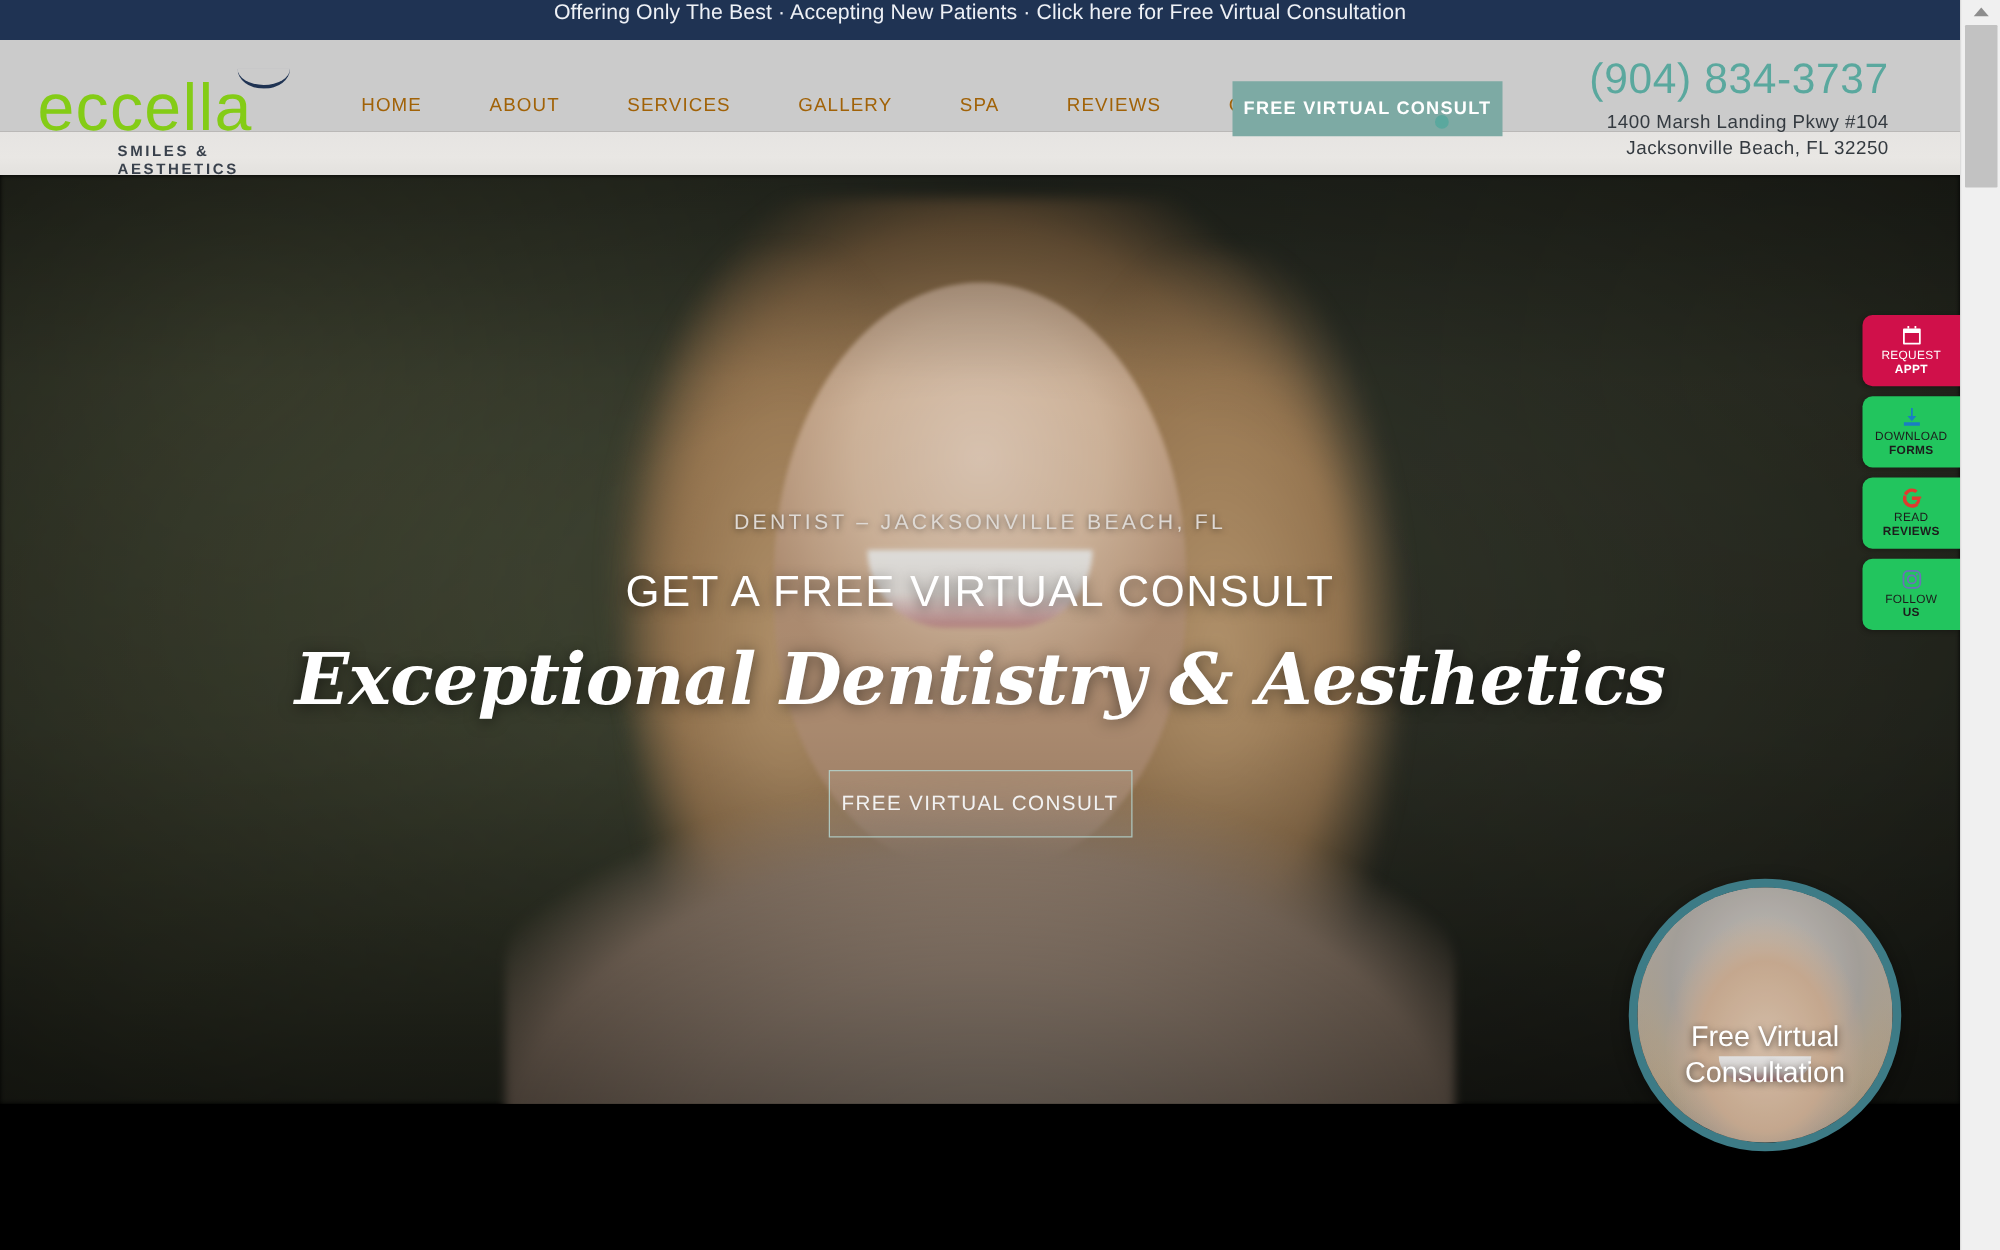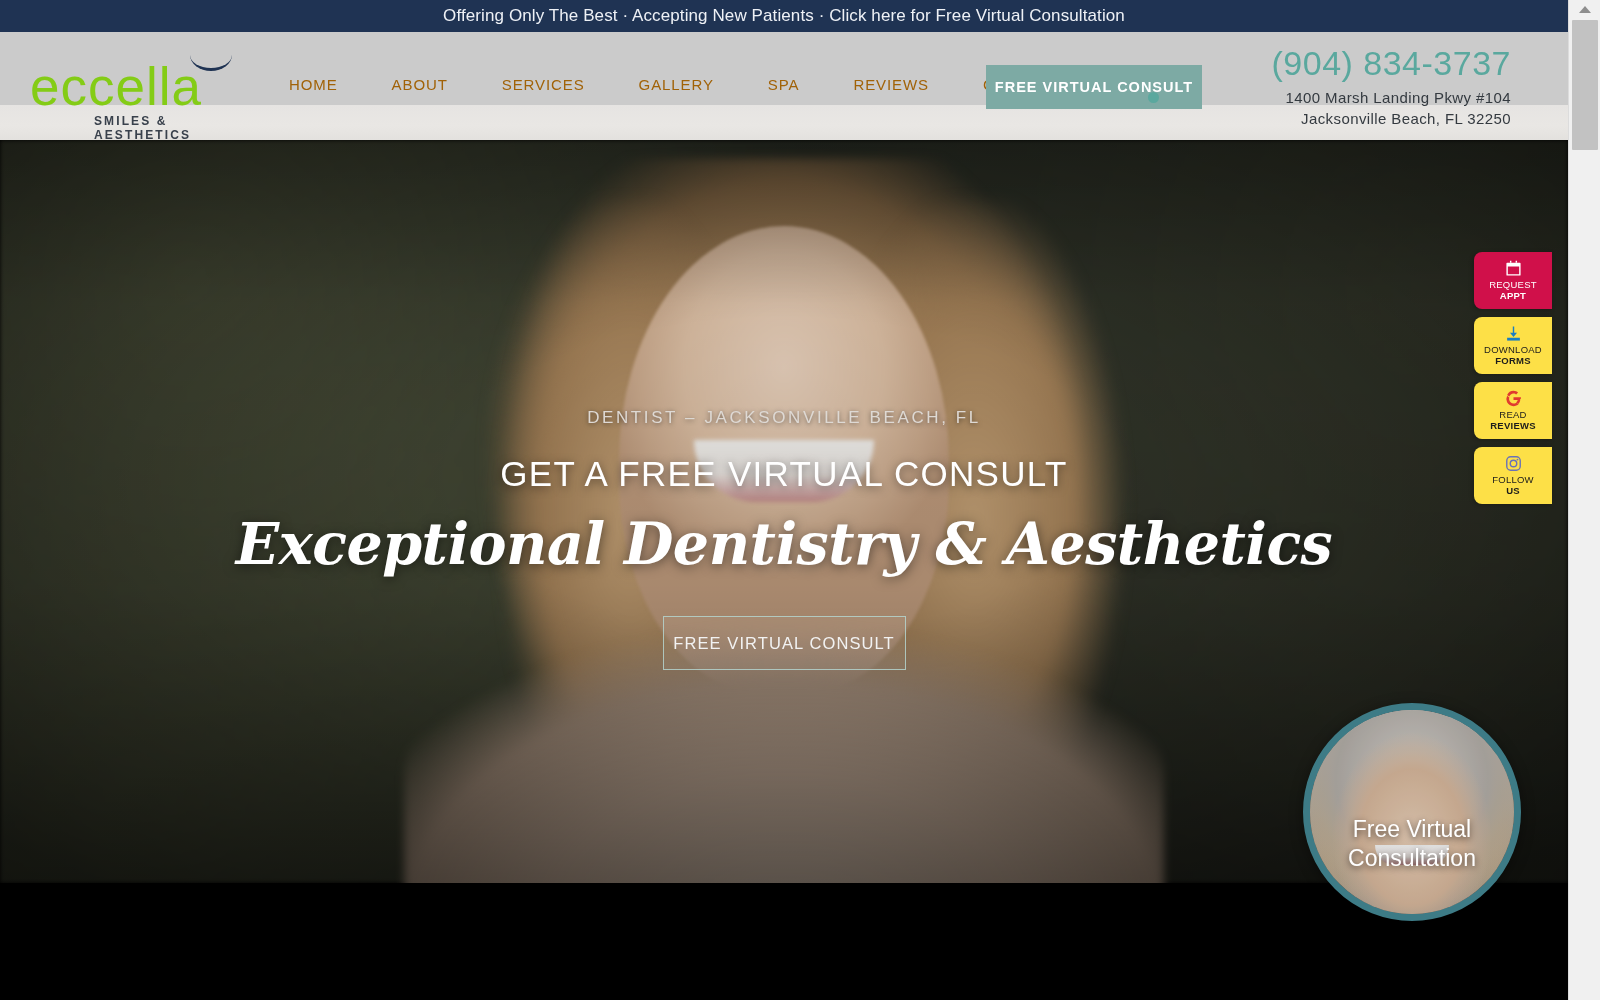--- a/index.html
+++ b/index.html
@@ -22,7 +22,7 @@
   #announce {
     position:absolute; left:0; top:0; width:1568px; height:32px;
     background:#1f3353;
-    display:flex; align-items:center; justify-content:center;
+    display:flex; align-items:flex-start; justify-content:center;
   }
   #announce .txt {
     color:#eef1f6; font-size:17px; letter-spacing:.1px; white-space:nowrap;

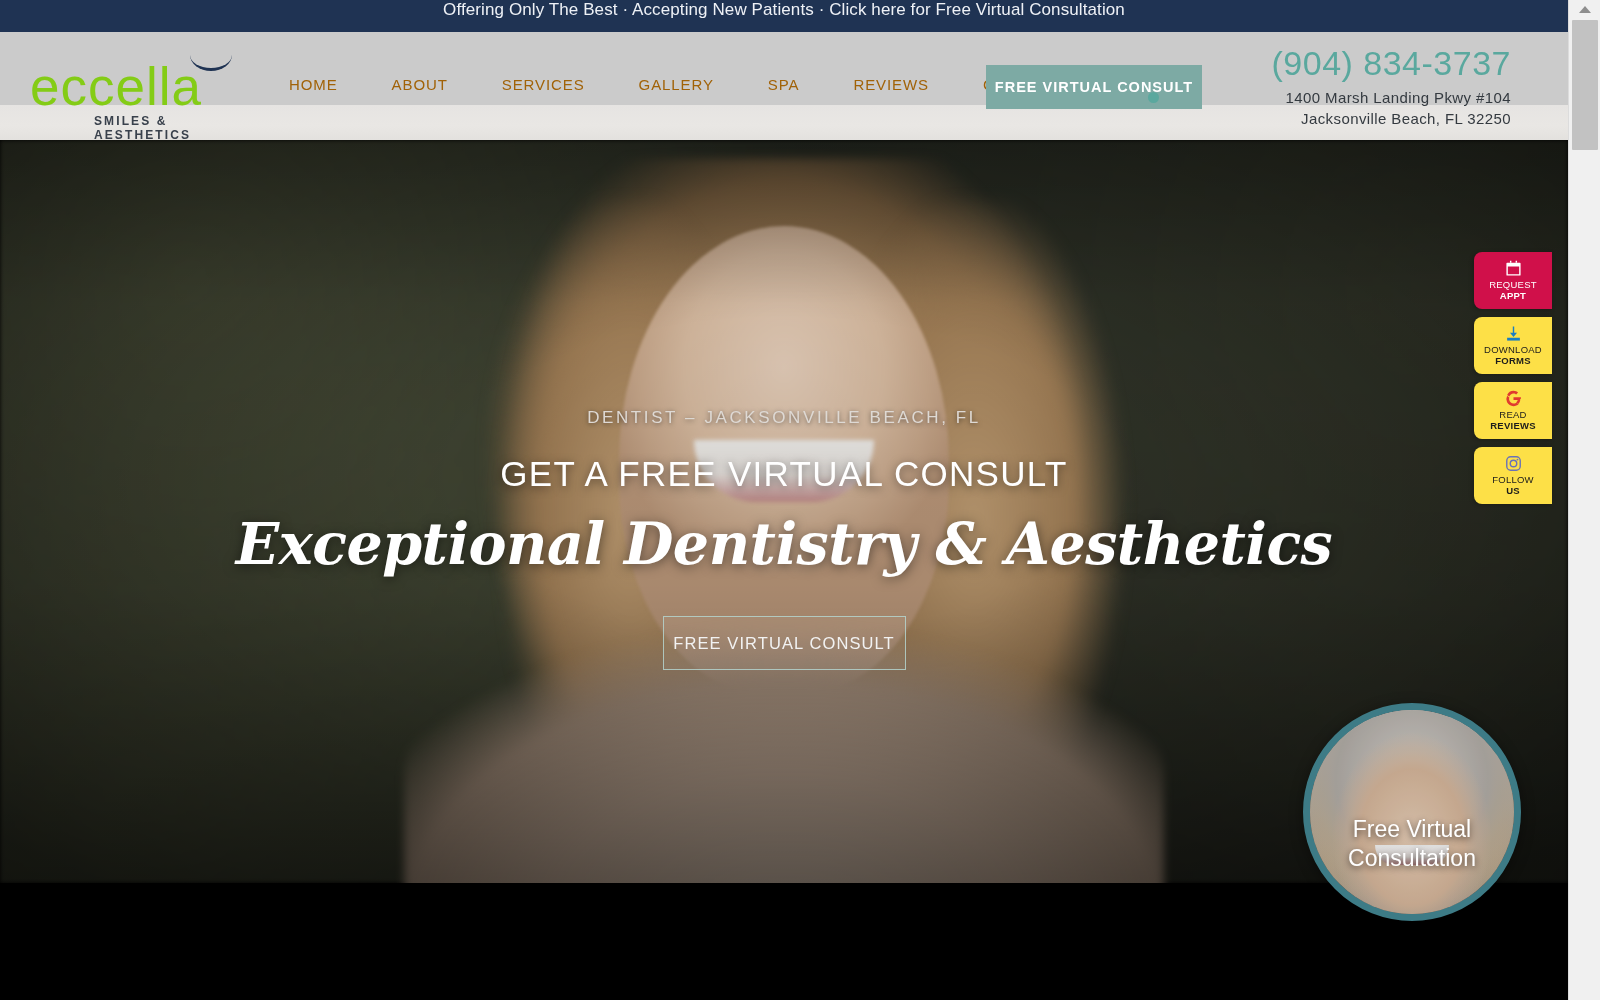--- a/index.html
+++ b/index.html
@@ -199,7 +199,7 @@
 
   
   #rail {
-    position:absolute; right:16px; top:252px; width:78px;
+    position:absolute; right:0; top:252px; width:78px;
     display:flex; flex-direction:column; gap:8px;
   }
   .rail-card {

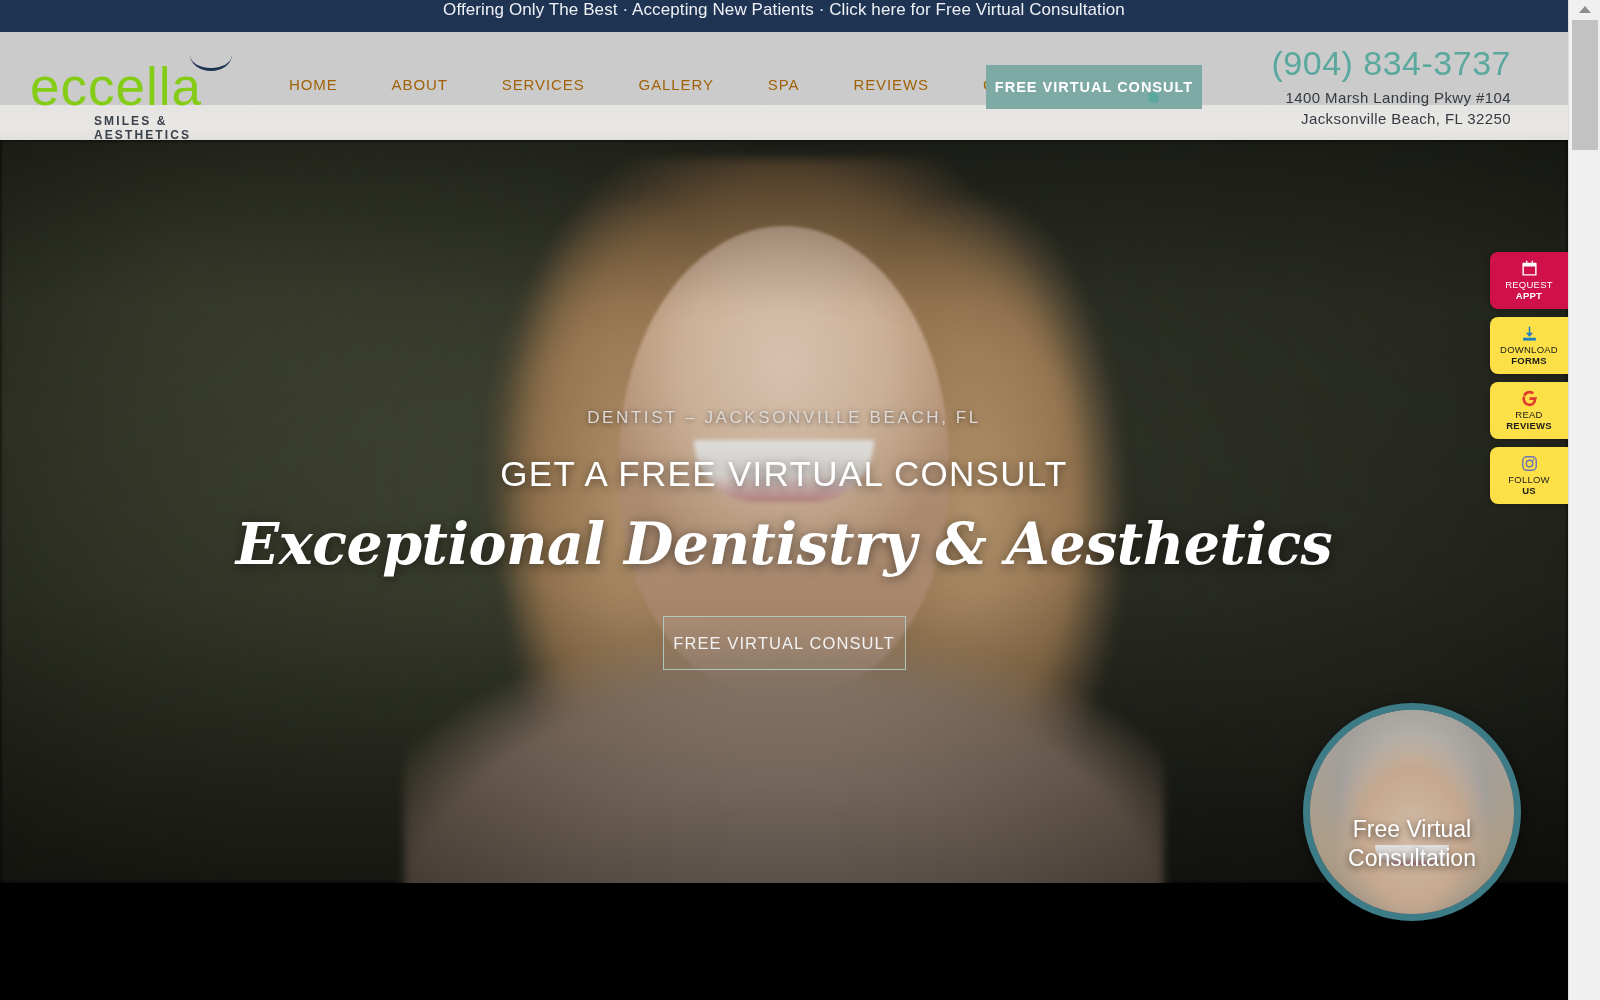--- a/index.html
+++ b/index.html
@@ -210,7 +210,7 @@
     box-shadow:-1px 1px 4px rgba(0,0,0,.25);
   }
   .rail-card.crimson { background:#d0104a; }
-  .rail-card.white  { background:#fde047; }
+  .rail-card.white  { background:#22c55e; }
   .rail-ico { height:18px; display:flex; align-items:center; justify-content:center; margin-bottom:3px; }
   .rail-l1, .rail-l2 {
     font-size:9.5px; letter-spacing:.25px; line-height:1.15; text-align:center;

